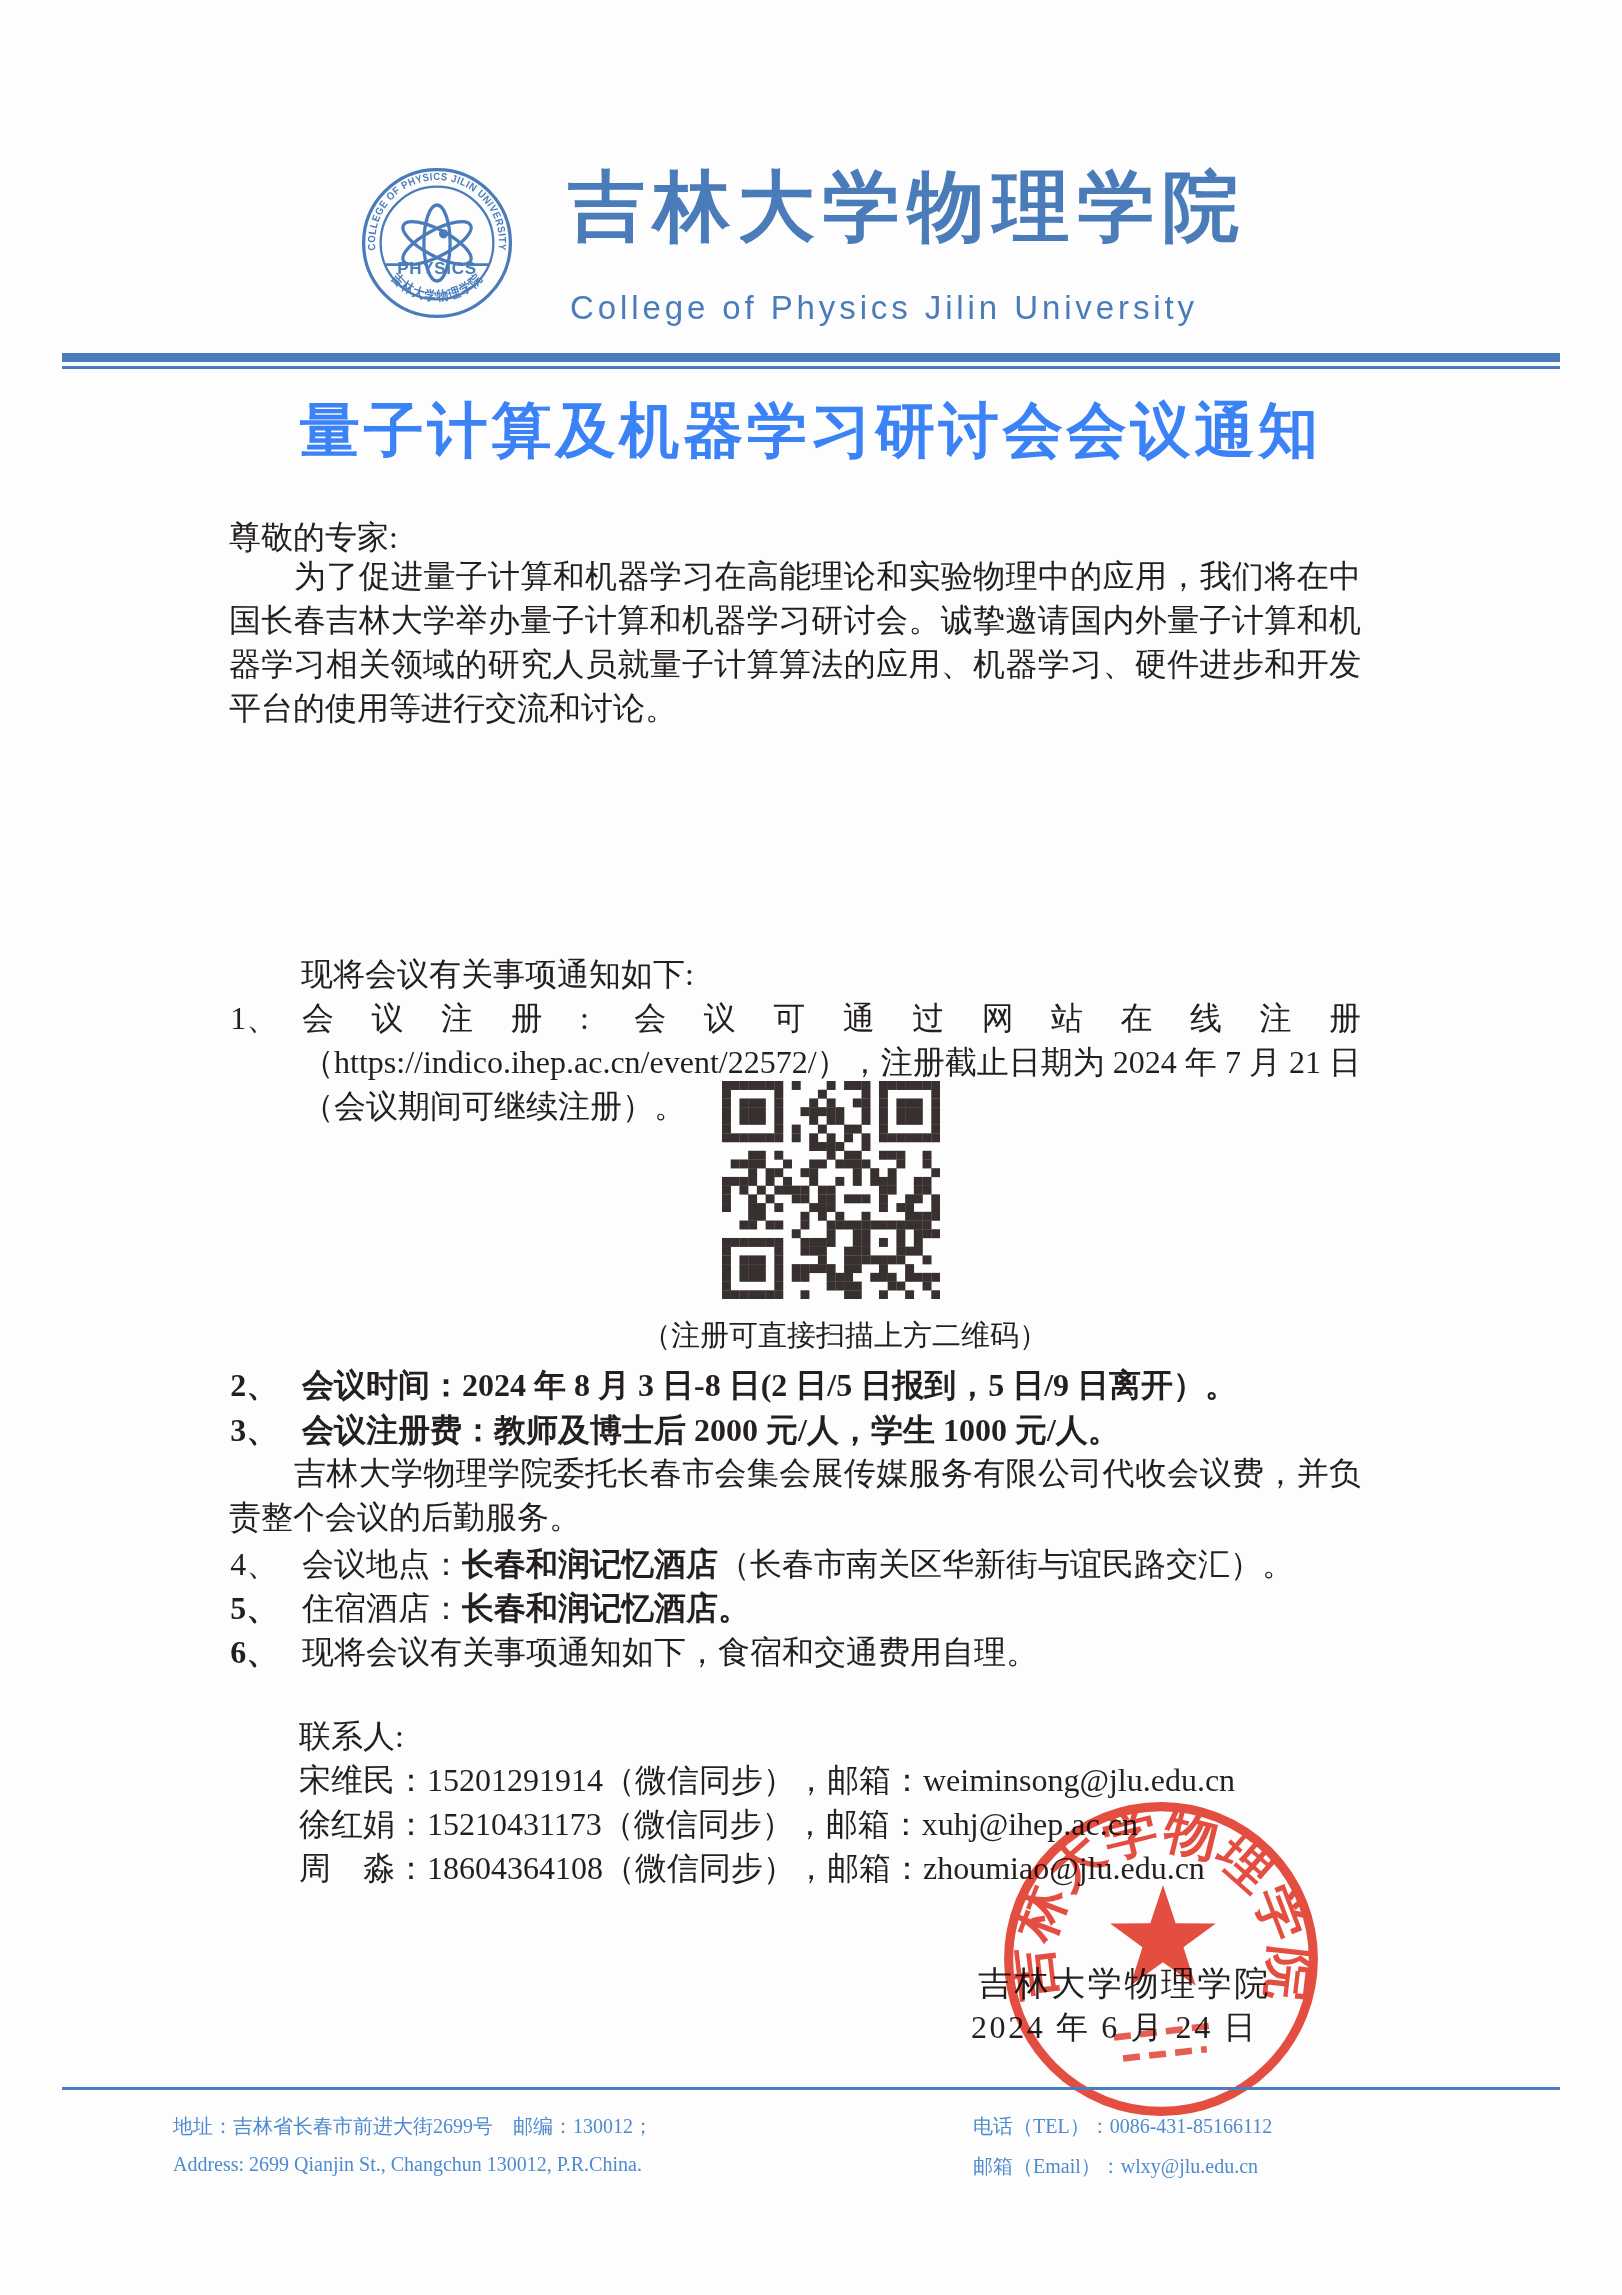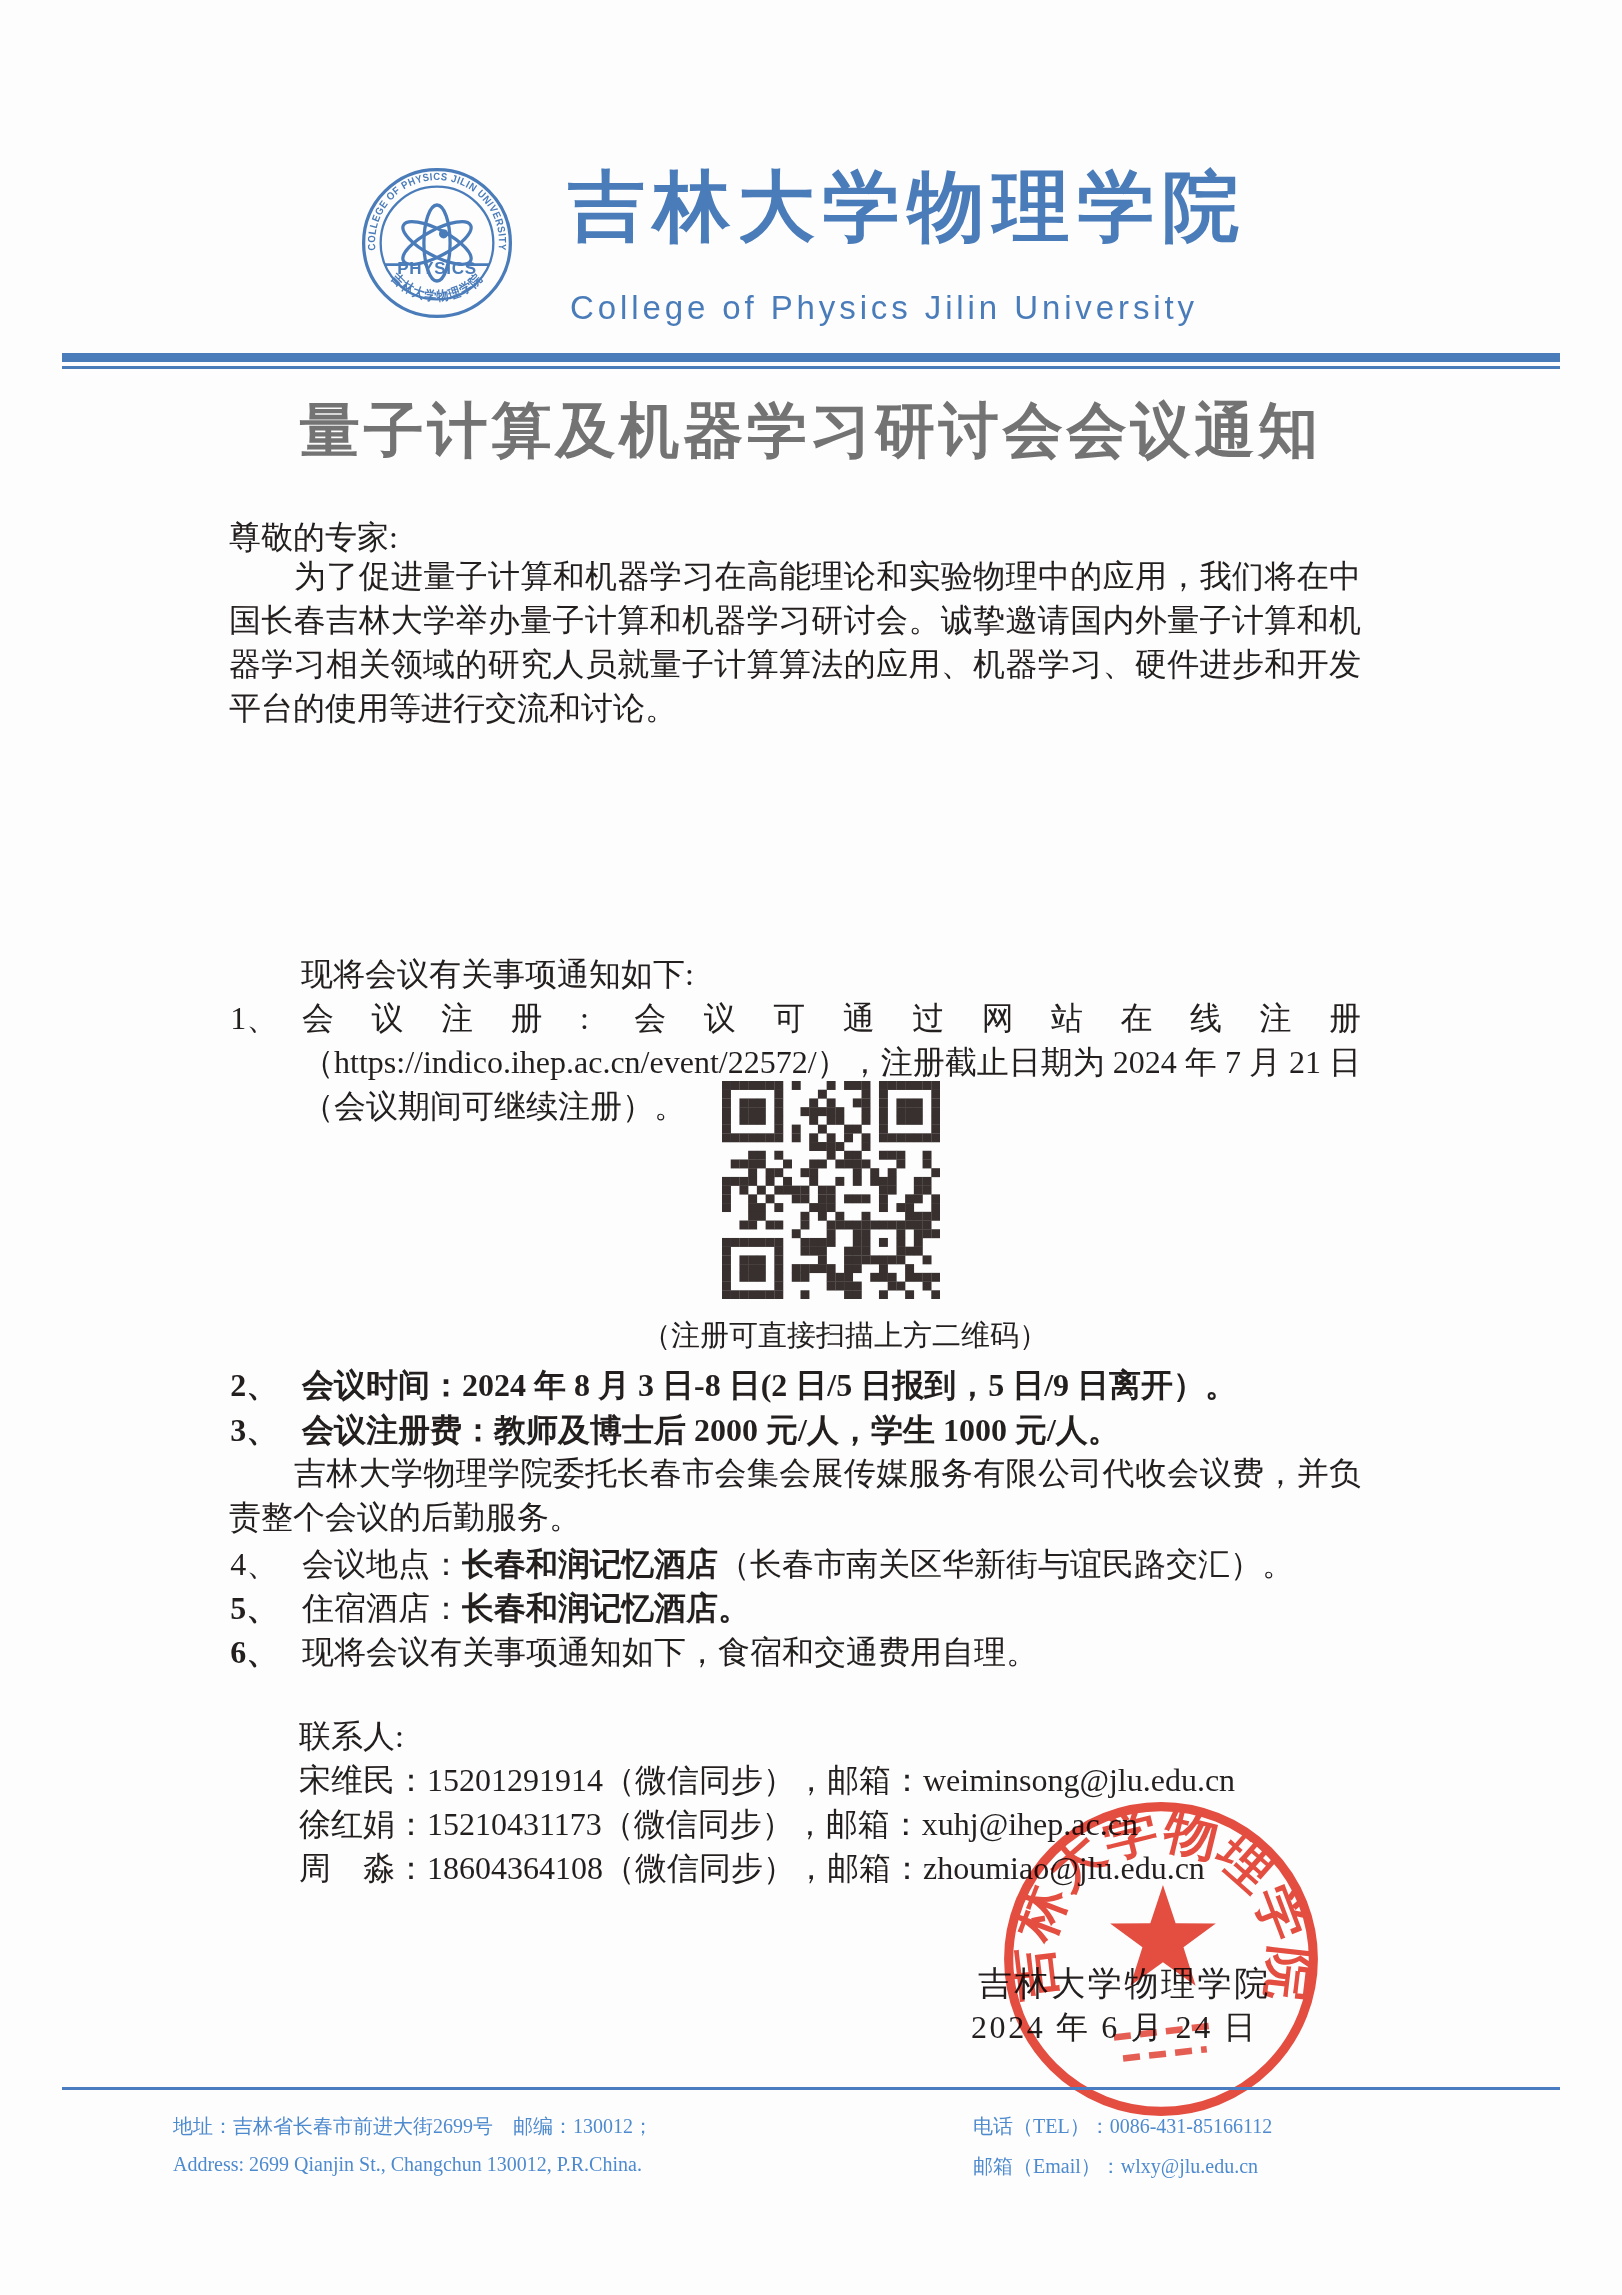--- a/index.html
+++ b/index.html
@@ -31,7 +31,7 @@
   
   .doc-title{
     left:0;top:391px;width:1622px;text-align:center;
-    font-size:60px;font-weight:700;letter-spacing:3.9px;color:#737373;white-space:nowrap;
+    font-size:60px;font-weight:700;letter-spacing:3.9px;color:#3b82f6;white-space:nowrap;
   }
   
   .body-text{

